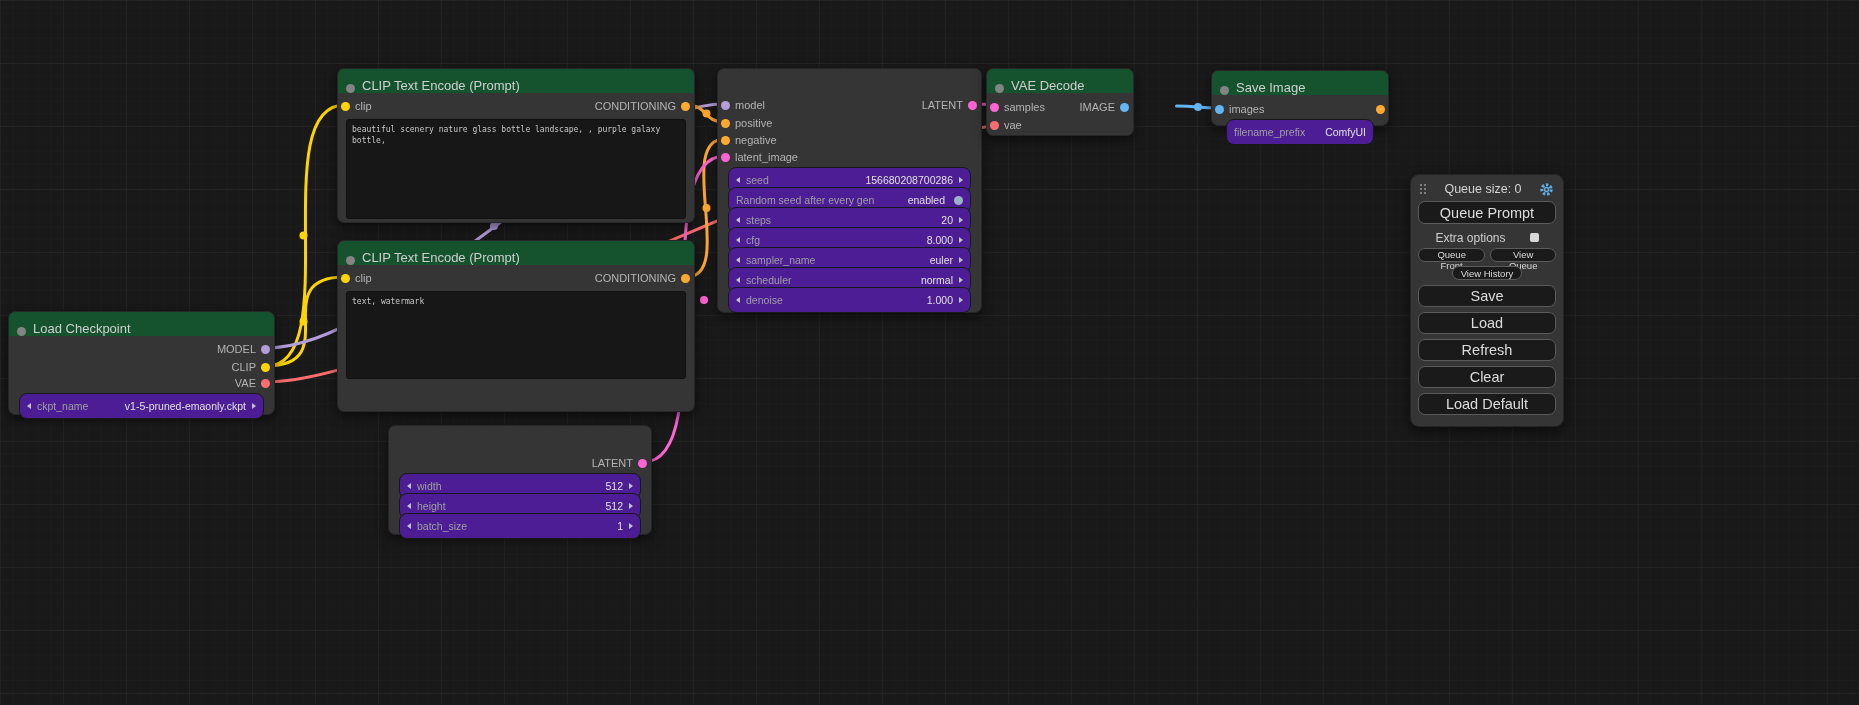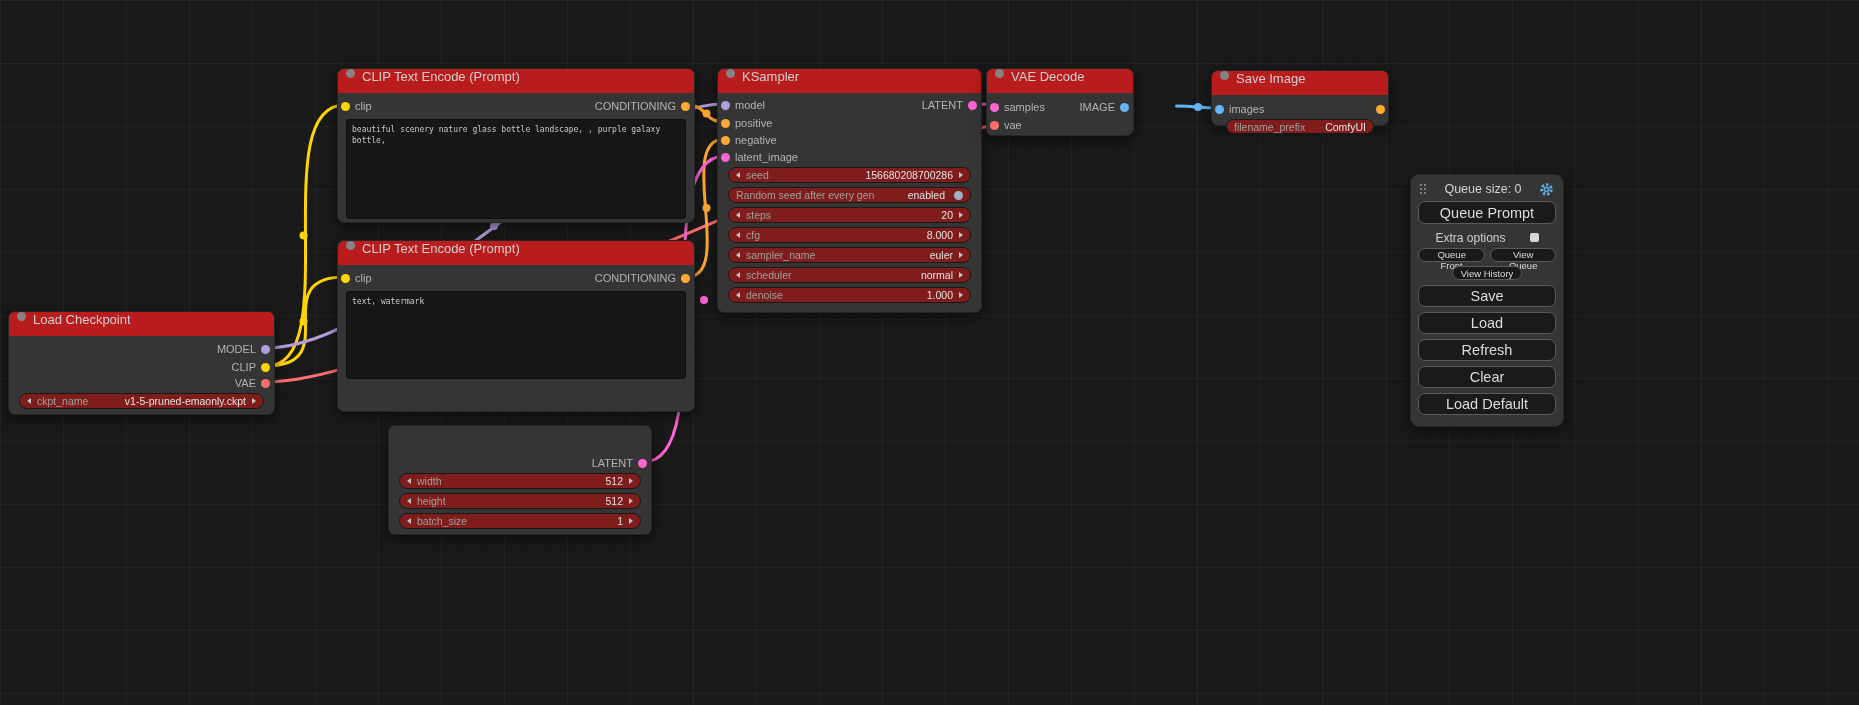--- a/index.html
+++ b/index.html
@@ -21,7 +21,7 @@
     position:absolute; z-index:2; background:#353535; border-radius:7px;
     box-shadow:0 4px 12px rgba(0,0,0,0.55); border:1px solid #262626;
   }
-  .ntitle { height:24px; background:#b91c1c; border-radius:6px 6px 0 0; display:flex; align-items:flex-start; padding:0 8px; gap:7px; }
+  .ntitle { height:24px; background:#14532d; border-radius:6px 6px 0 0; display:flex; align-items:flex-end; padding:0 8px; gap:7px; }
   .ndot { width:9px; height:9px; border-radius:50%; background:#848484; flex:none; }
   .ntext { font-size:13px; color:#cfcfcf; white-space:nowrap; }
 

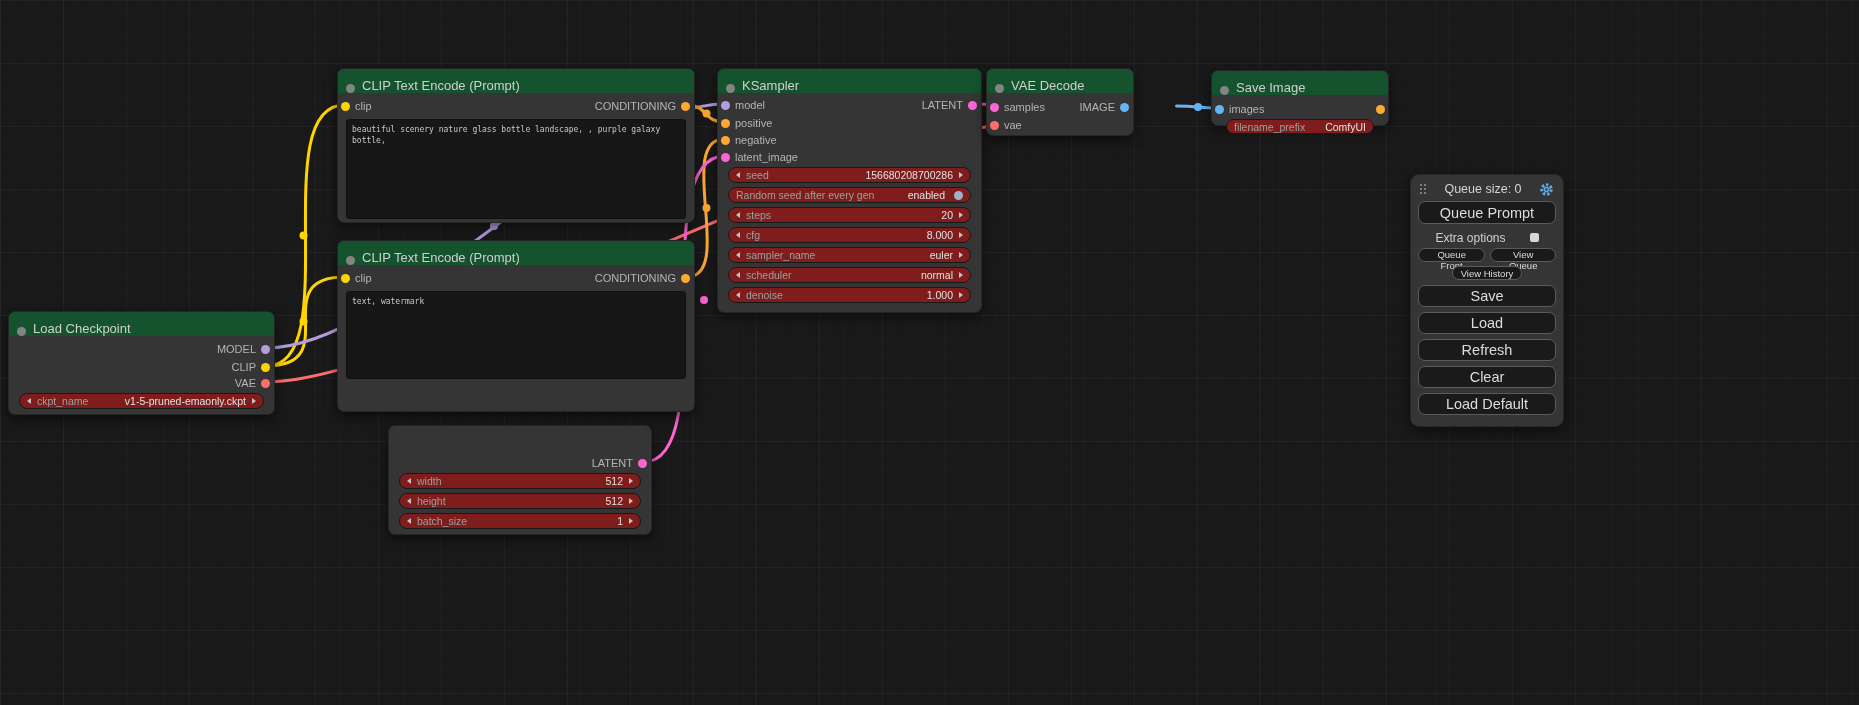--- a/index.html
+++ b/index.html
@@ -152,10 +152,6 @@
   </div>
 
   <div class="node" style="left:717px;top:68px;width:265px;height:245px">
-    <div class="ntitle">
-      <span class="ndot"></span>
-      <span class="ntext">KSampler</span>
-    </div>
     <div class="slot in" style="top:29px">
       <span class="sdot" style="background:#b39ddb"></span>
       <span>model</span>

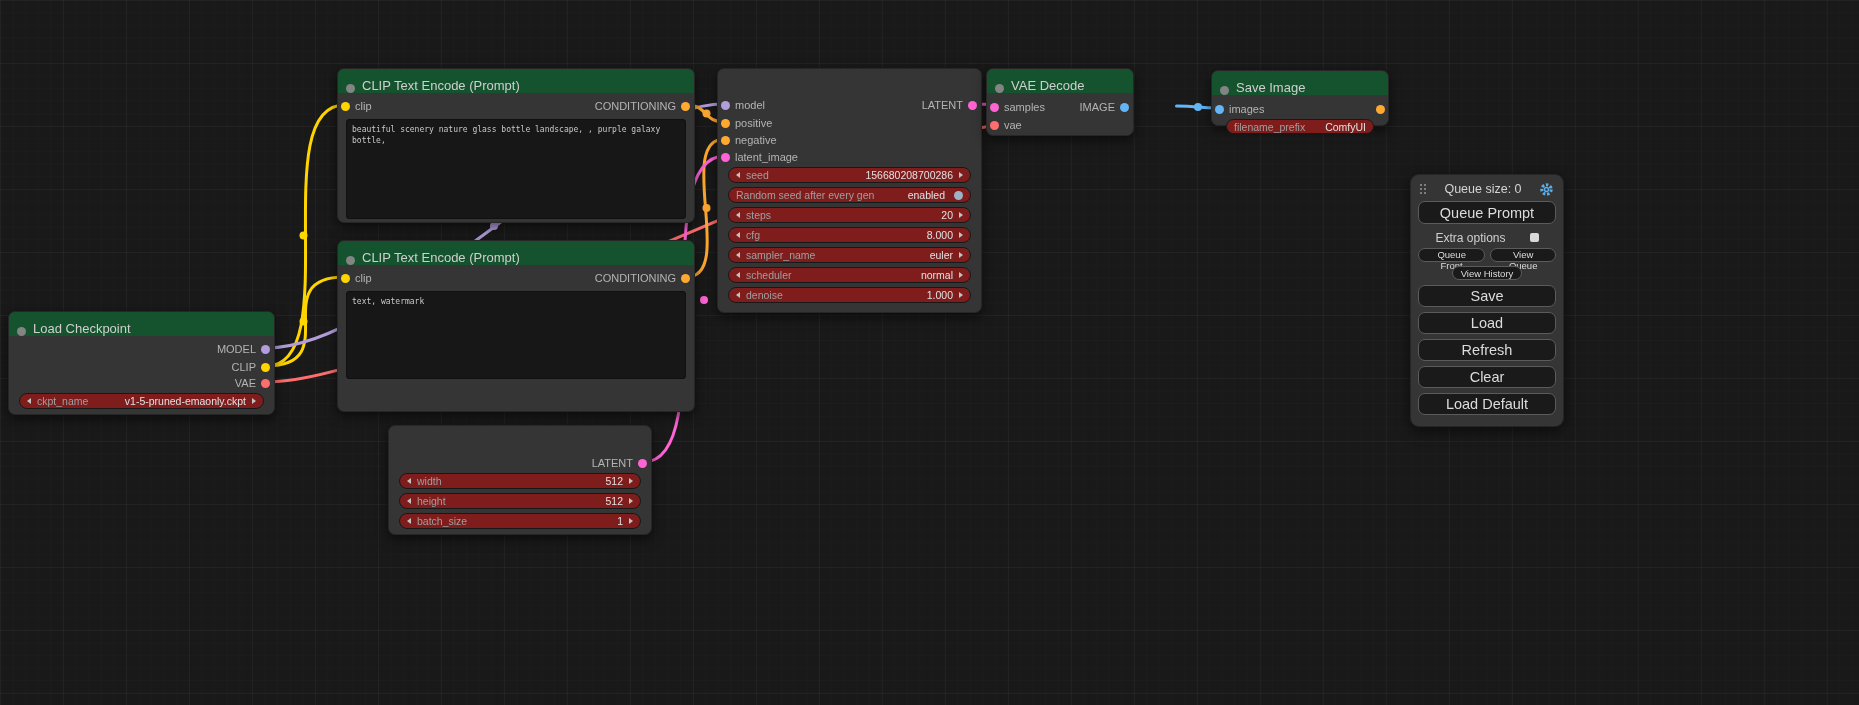--- a/index.html
+++ b/index.html
@@ -31,8 +31,8 @@
   .sdot { width:9px; height:9px; border-radius:50%; flex:none; }
 
   .widget {
-    position:absolute; left:10px; right:10px; height:16px; background:#7f1d1d;
-    border-radius:8px; display:flex; align-items:center; padding:6px 7px;
+    position:absolute; left:10px; right:10px; height:16px; background:#4c1d95;
+    border-radius:8px; display:flex; align-items:center; padding:12px 7px;
     font-size:10.5px; color:#9f9f9f; gap:6px; border:1px solid #181818;
   }
   .wname { white-space:nowrap; }

